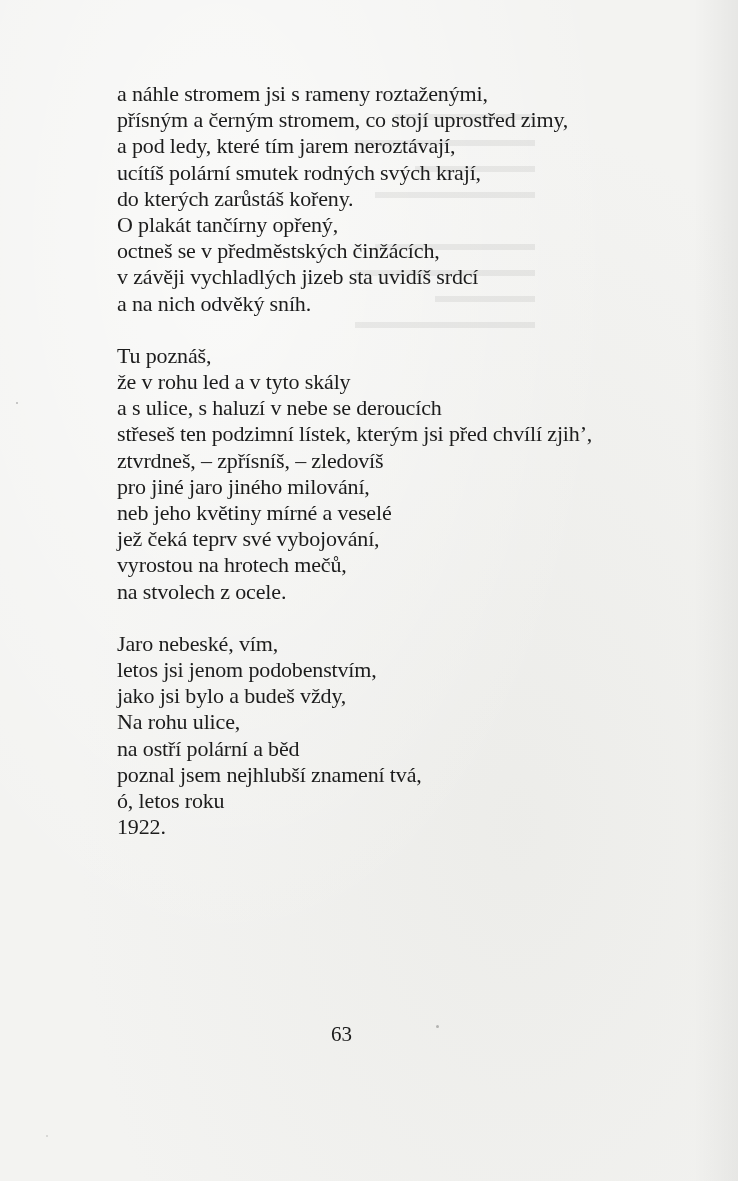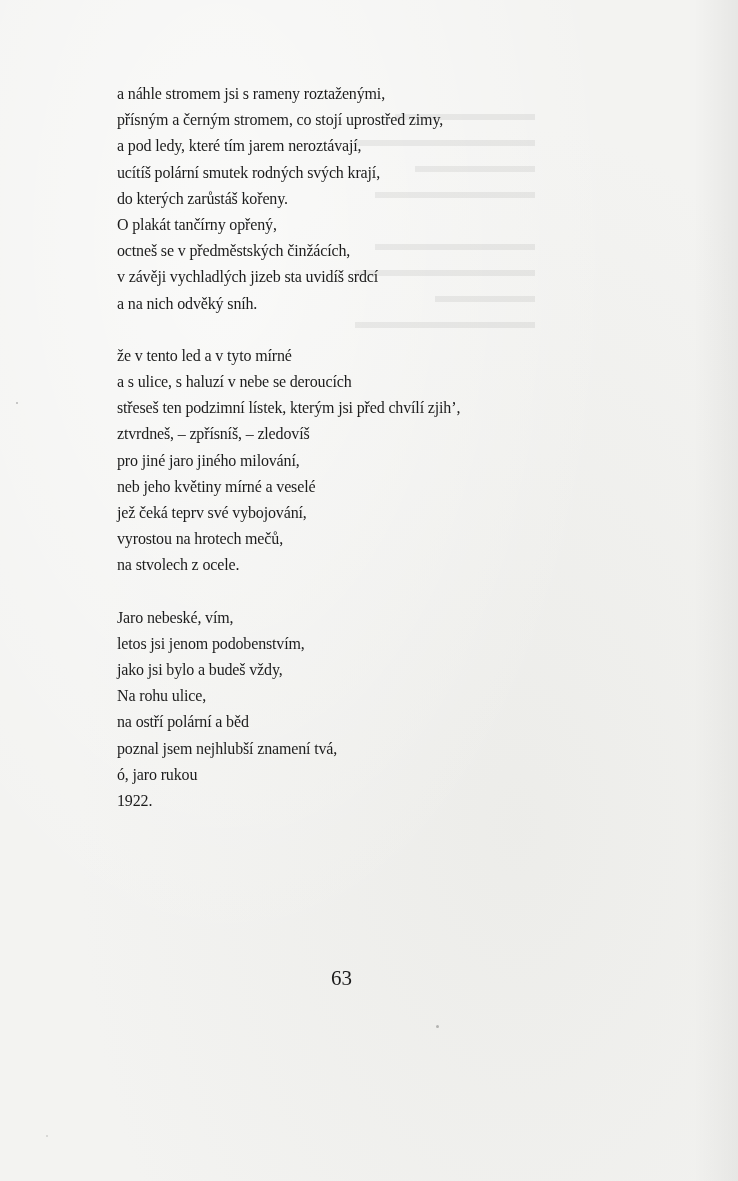--- a/index.html
+++ b/index.html
@@ -42,7 +42,7 @@
       left: 117px;
       top: 81px;
       width: 560px;
-      font-size: 16px;
+      font-size: 22px;
       line-height: 26.2px;
       letter-spacing: -0.15px;
     }

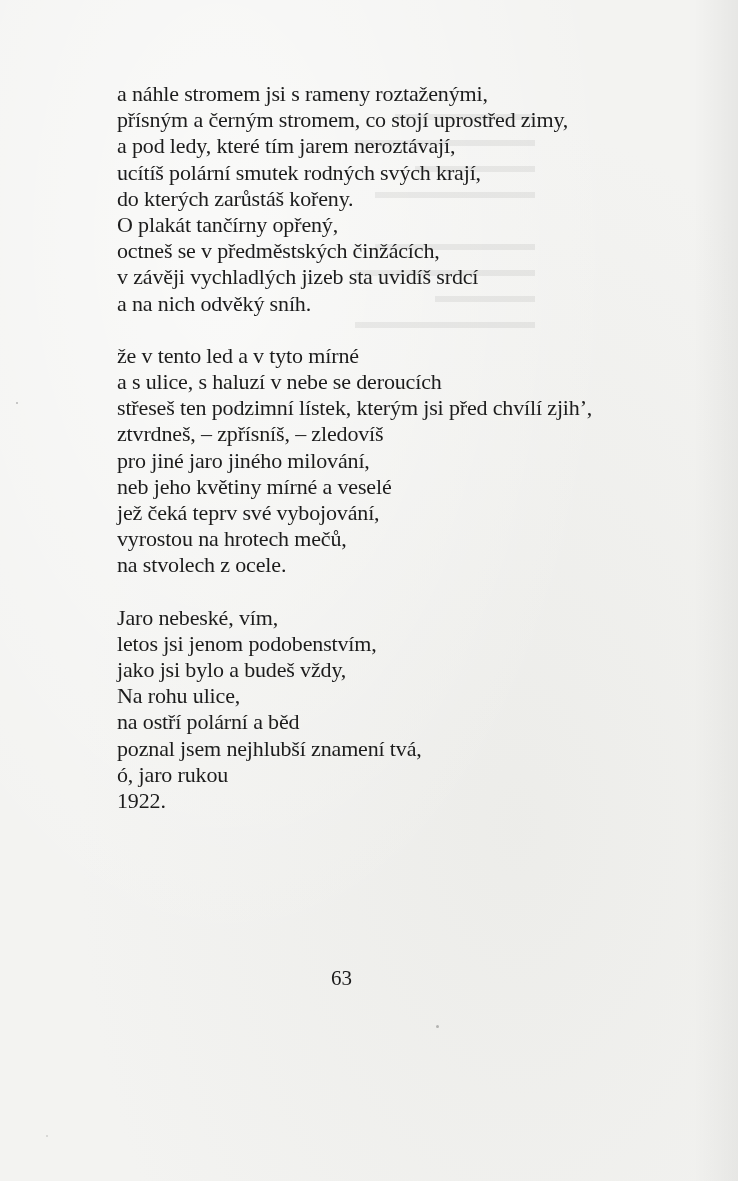--- a/index.html
+++ b/index.html
@@ -98,6 +98,7 @@
     </div>
 
     <div class="stanza">
+      <span class="line">Tu poznáš,</span>
       <span class="line">že v tento led a v tyto mírné</span>
       <span class="line">a s ulice, s haluzí v nebe se deroucích</span>
       <span class="line">střeseš ten podzimní lístek, kterým jsi před chvílí zjihʼ,</span>

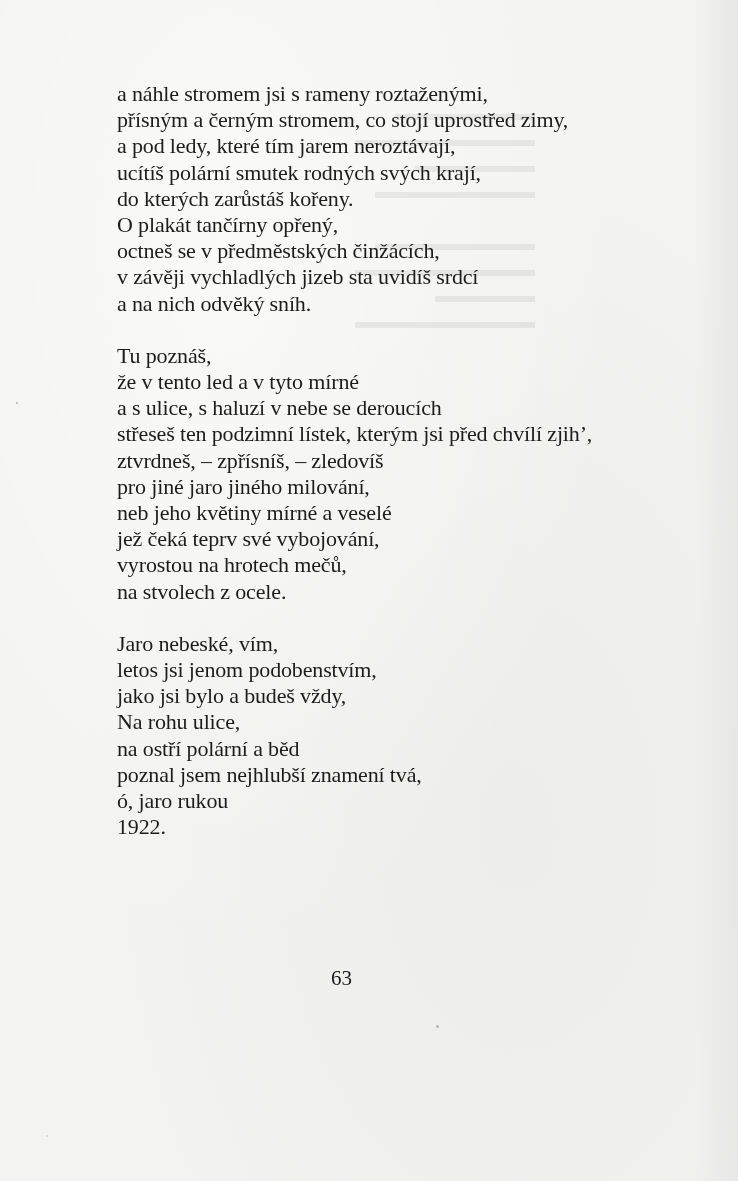--- a/index.html
+++ b/index.html
@@ -99,7 +99,7 @@
 
     <div class="stanza">
       <span class="line">Tu poznáš,</span>
-      <span class="line">že v tento led a v tyto mírné</span>
+      <span class="line">že v rohu led a v tyto skály</span>
       <span class="line">a s ulice, s haluzí v nebe se deroucích</span>
       <span class="line">střeseš ten podzimní lístek, kterým jsi před chvílí zjihʼ,</span>
       <span class="line">ztvrdneš, – zpřísníš, – zledovíš</span>

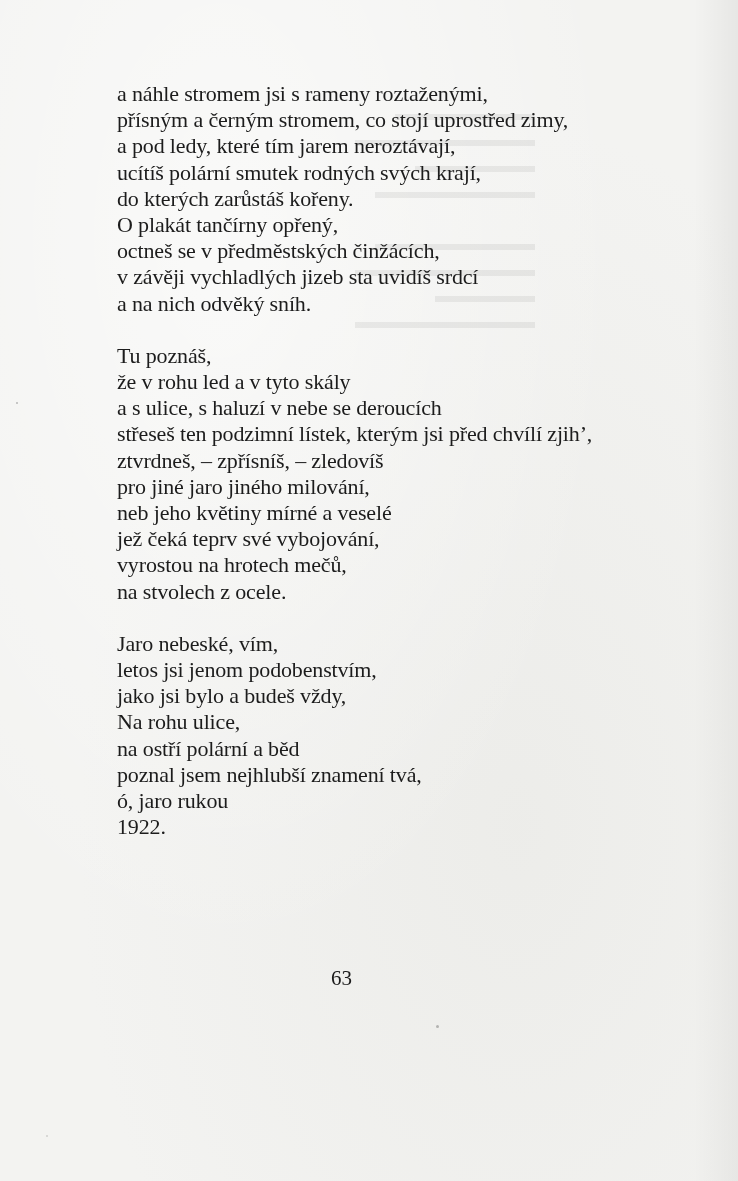--- a/index.html
+++ b/index.html
@@ -117,7 +117,7 @@
       <span class="line">Na rohu ulice,</span>
       <span class="line">na ostří polární a běd</span>
       <span class="line">poznal jsem nejhlubší znamení tvá,</span>
-      <span class="line">ó, jaro rukou</span>
+      <span class="line">ó, letos roku</span>
       <span class="line">1922.</span>
     </div>
 

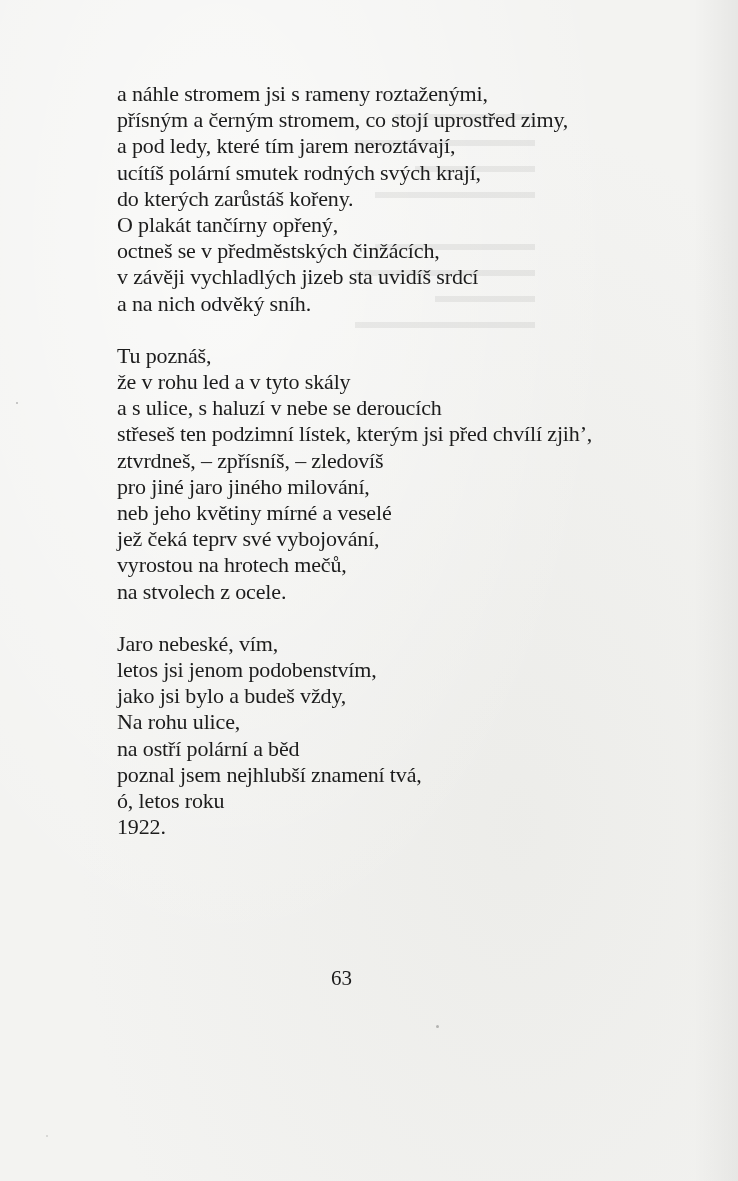--- a/index.html
+++ b/index.html
@@ -56,7 +56,7 @@
     .page-number {
       position: absolute;
       left: 331px;
-      top: 966px;
+      top: 1022px;
       font-size: 21px;
       color: #1c1c1c;
     }

